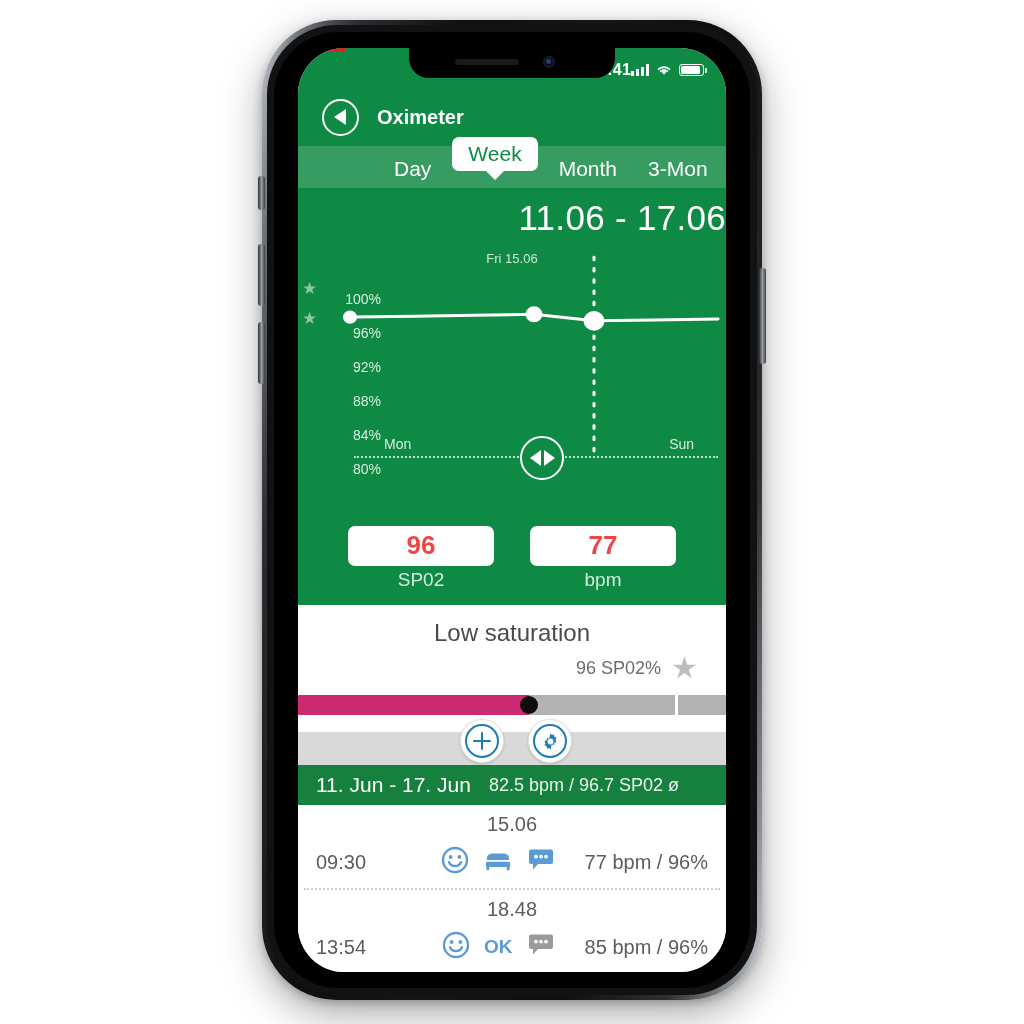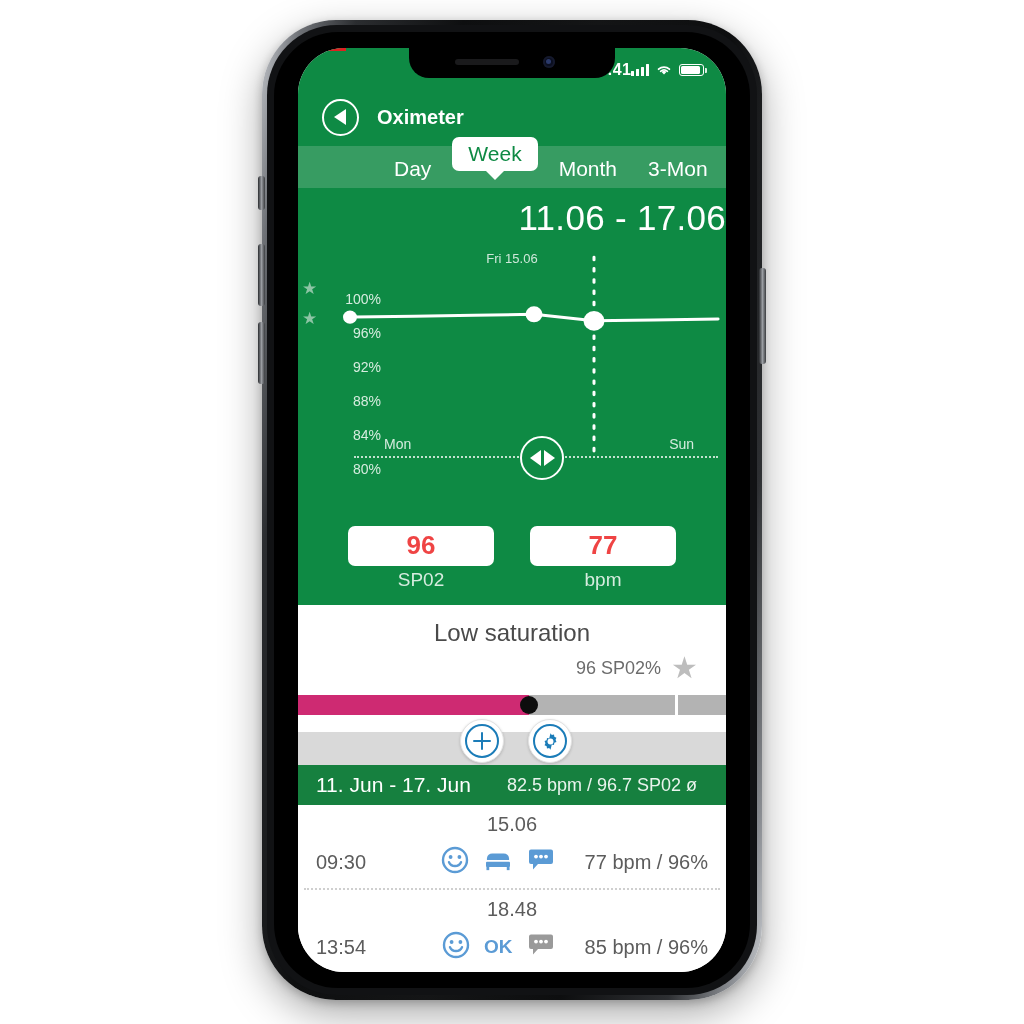--- a/index.html
+++ b/index.html
@@ -215,7 +215,7 @@
   
   .sumbar {
     background:#16803F; color:#fff; height:40px;
-    display:flex; align-items:center; gap:36px; padding:0 18px;
+    display:flex; align-items:center; gap:18px; padding:0 18px;
   }
   .sum-range { font-size:21px; }
   .sum-avg { font-size:18px; color:#eaf4ee; }

